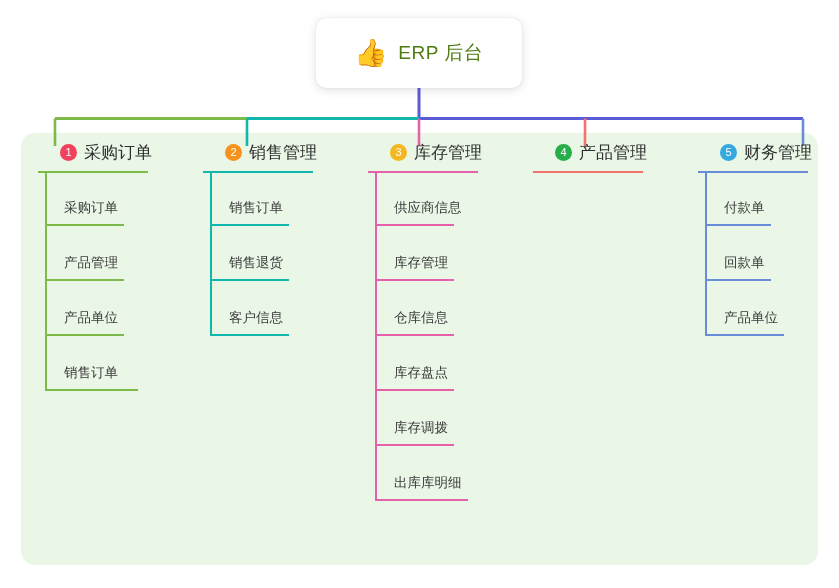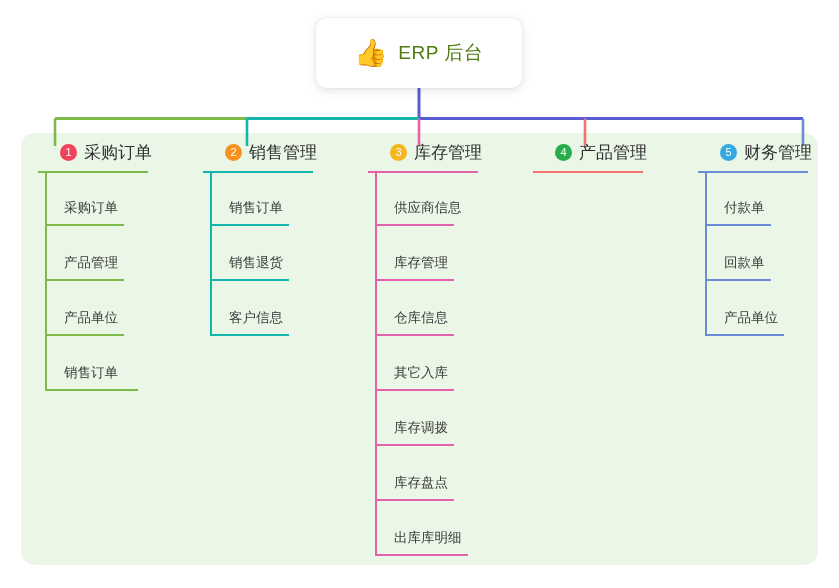--- a/index.html
+++ b/index.html
@@ -239,10 +239,6 @@
             <div class="leaf-underline" style="width: 79px; background: rgb(230, 97, 172);"></div>
           </div>
           <div class="leaf">
-            <span class="leaf-label">其它入库</span>
-            <div class="leaf-underline" style="width: 79px; background: rgb(230, 97, 172);"></div>
-          </div>
-          <div class="leaf">
             <span class="leaf-label">库存调拨</span>
             <div class="leaf-underline" style="width: 79px; background: rgb(230, 97, 172);"></div>
           </div>

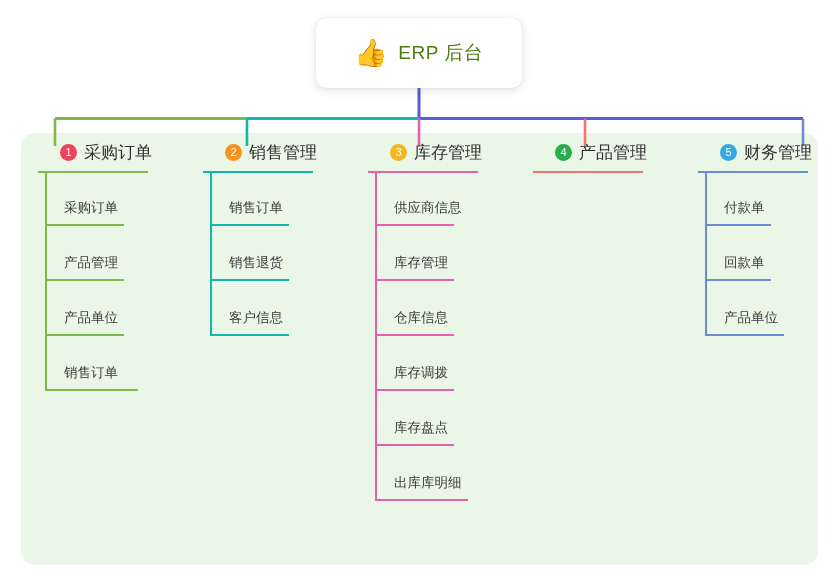--- a/index.html
+++ b/index.html
@@ -239,11 +239,11 @@
             <div class="leaf-underline" style="width: 79px; background: rgb(230, 97, 172);"></div>
           </div>
           <div class="leaf">
+            <span class="leaf-label">库存盘点</span>
+            <div class="leaf-underline" style="width: 79px; background: rgb(230, 97, 172);"></div>
+          </div>
+          <div class="leaf">
             <span class="leaf-label">库存调拨</span>
-            <div class="leaf-underline" style="width: 79px; background: rgb(230, 97, 172);"></div>
-          </div>
-          <div class="leaf">
-            <span class="leaf-label">库存盘点</span>
             <div class="leaf-underline" style="width: 79px; background: rgb(230, 97, 172);"></div>
           </div>
           <div class="leaf">

